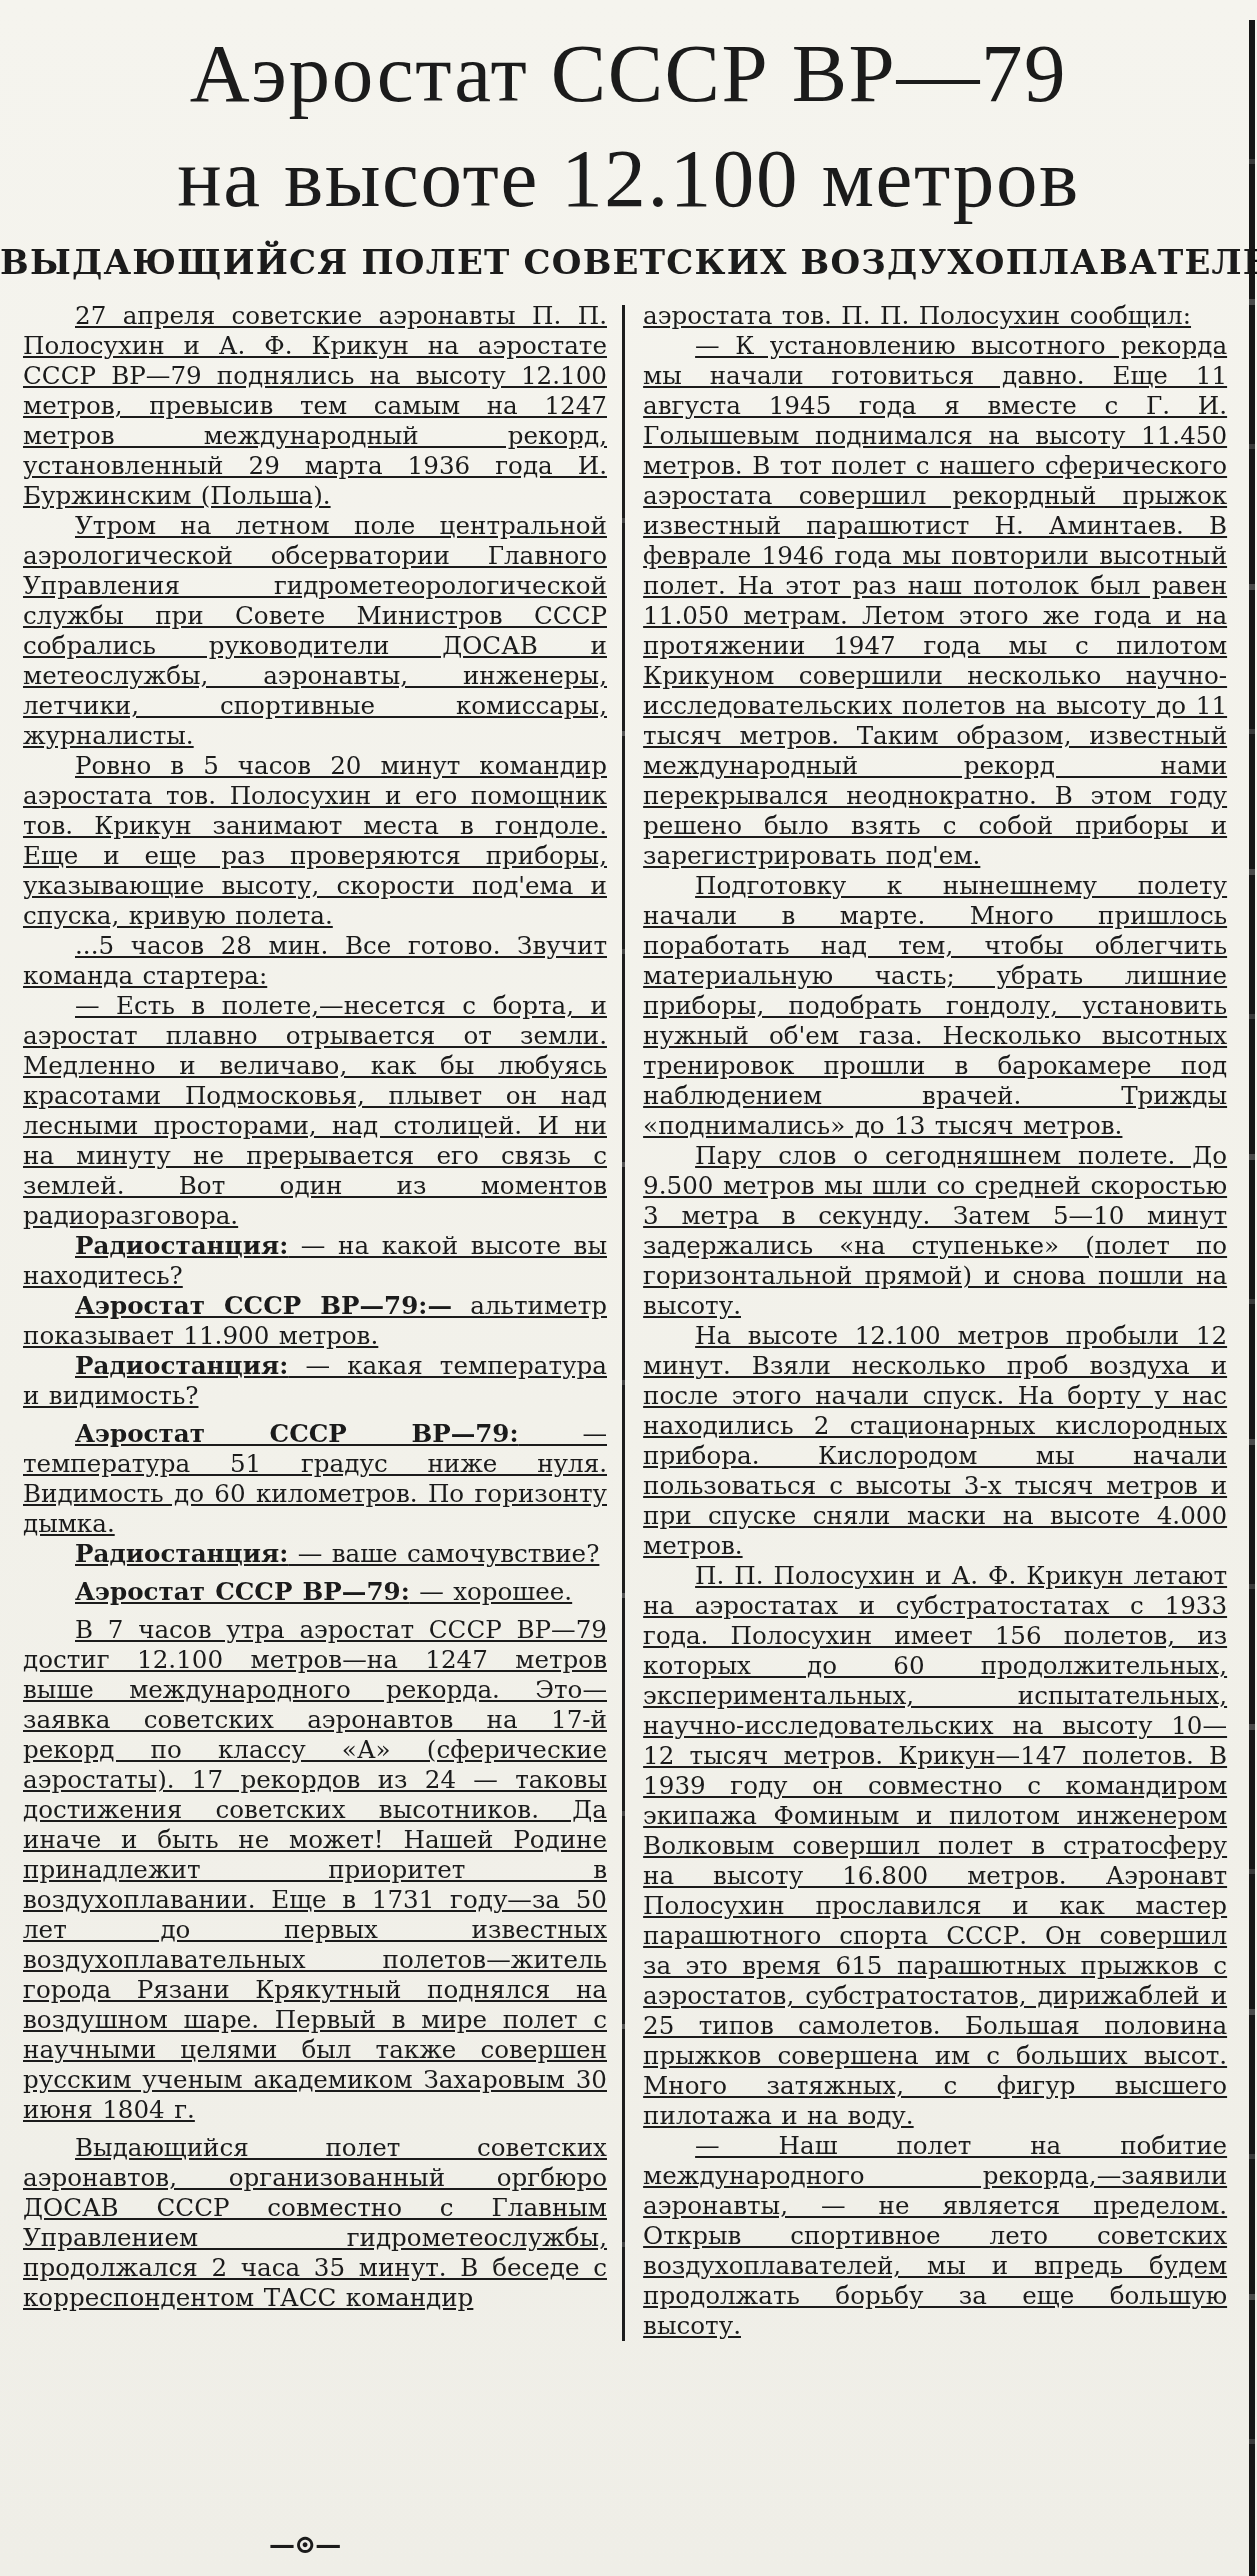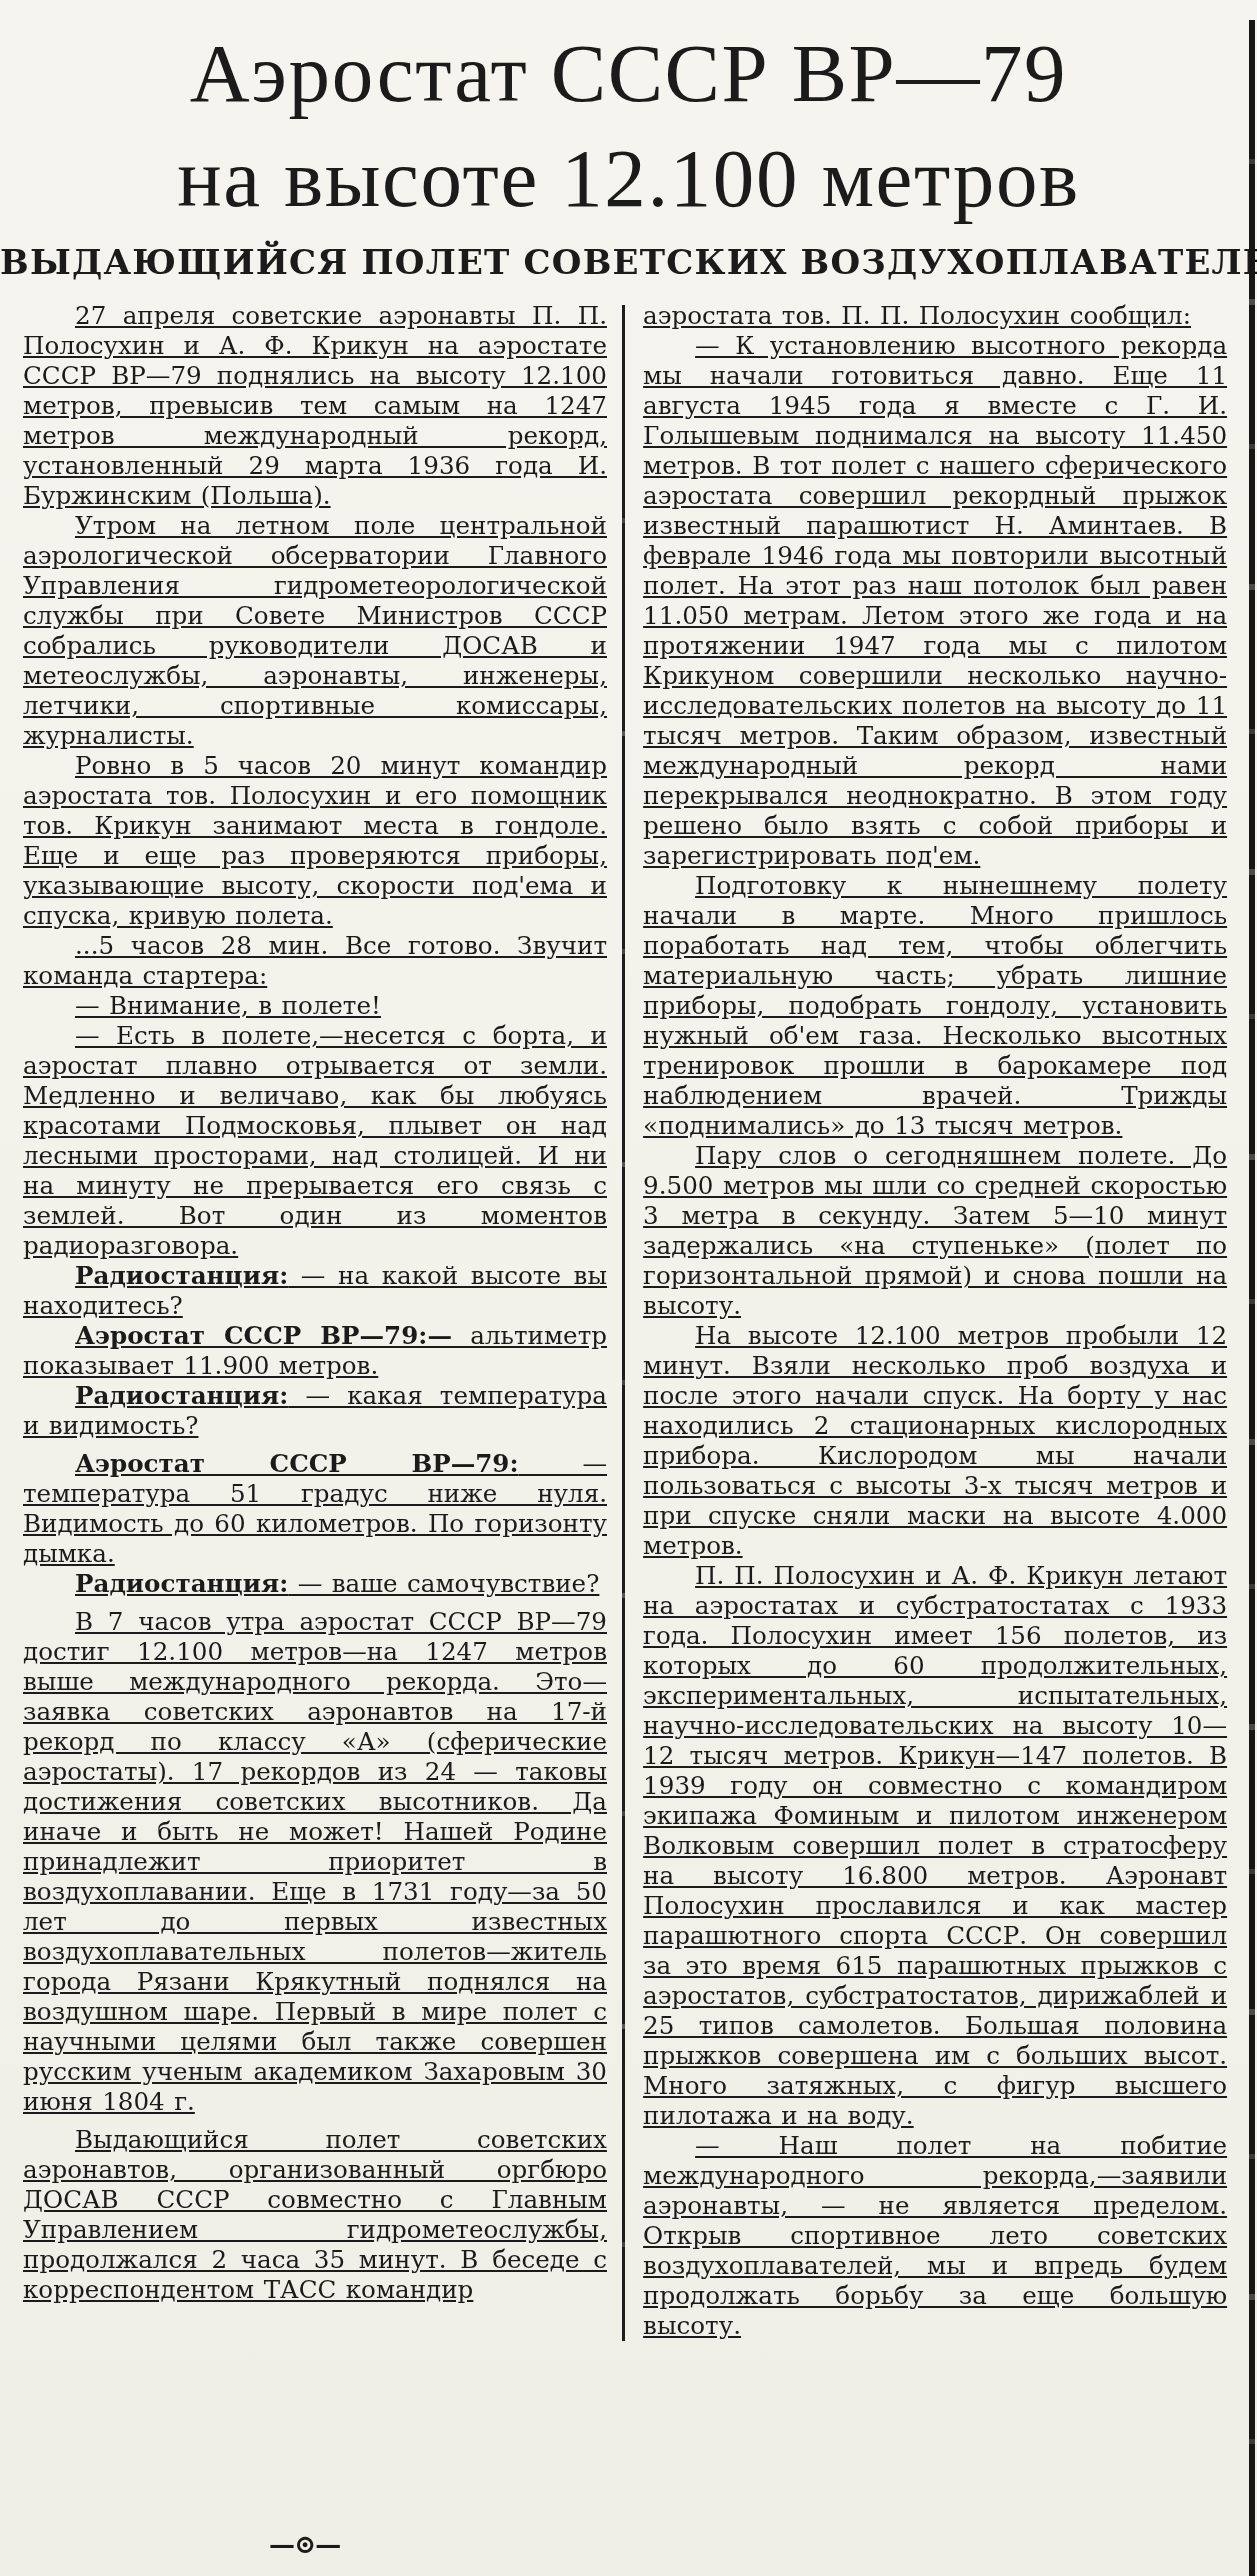--- a/index.html
+++ b/index.html
@@ -93,7 +93,6 @@
         <p class="para">Утром на летном поле центральной аэрологической обсерватории Главного Управления гидрометеорологической службы при Совете Министров СССР собрались руководители ДОСАВ и метеослужбы, аэронавты, инженеры, летчики, спортивные комиссары, журналисты.</p>
         <p class="para">Ровно в 5 часов 20 минут командир аэростата тов. Полосухин и его помощник тов. Крикун занимают места в гондоле. Еще и еще раз проверяются приборы, указывающие высоту, скорости под'ема и спуска, кривую полета.</p>
         <p class="para">...5 часов 28 мин. Все готово. Звучит команда стартера:</p>
-        <p class="para">— Внимание, в полете!</p>
         <p class="para">— Есть в полете,—несется с борта, и аэростат плавно отрывается от земли. Медленно и величаво, как бы любуясь красотами Подмосковья, плывет он над лесными просторами, над столицей. И ни на минуту не прерывается его связь с землей. Вот один из моментов радиоразговора.</p>
         <p class="para"><b>Радиостанция:</b> — на какой высоте вы находитесь?</p>
         <p class="para"><b>Аэростат СССР ВР—79:—</b> альтиметр показывает 11.900 метров.</p>

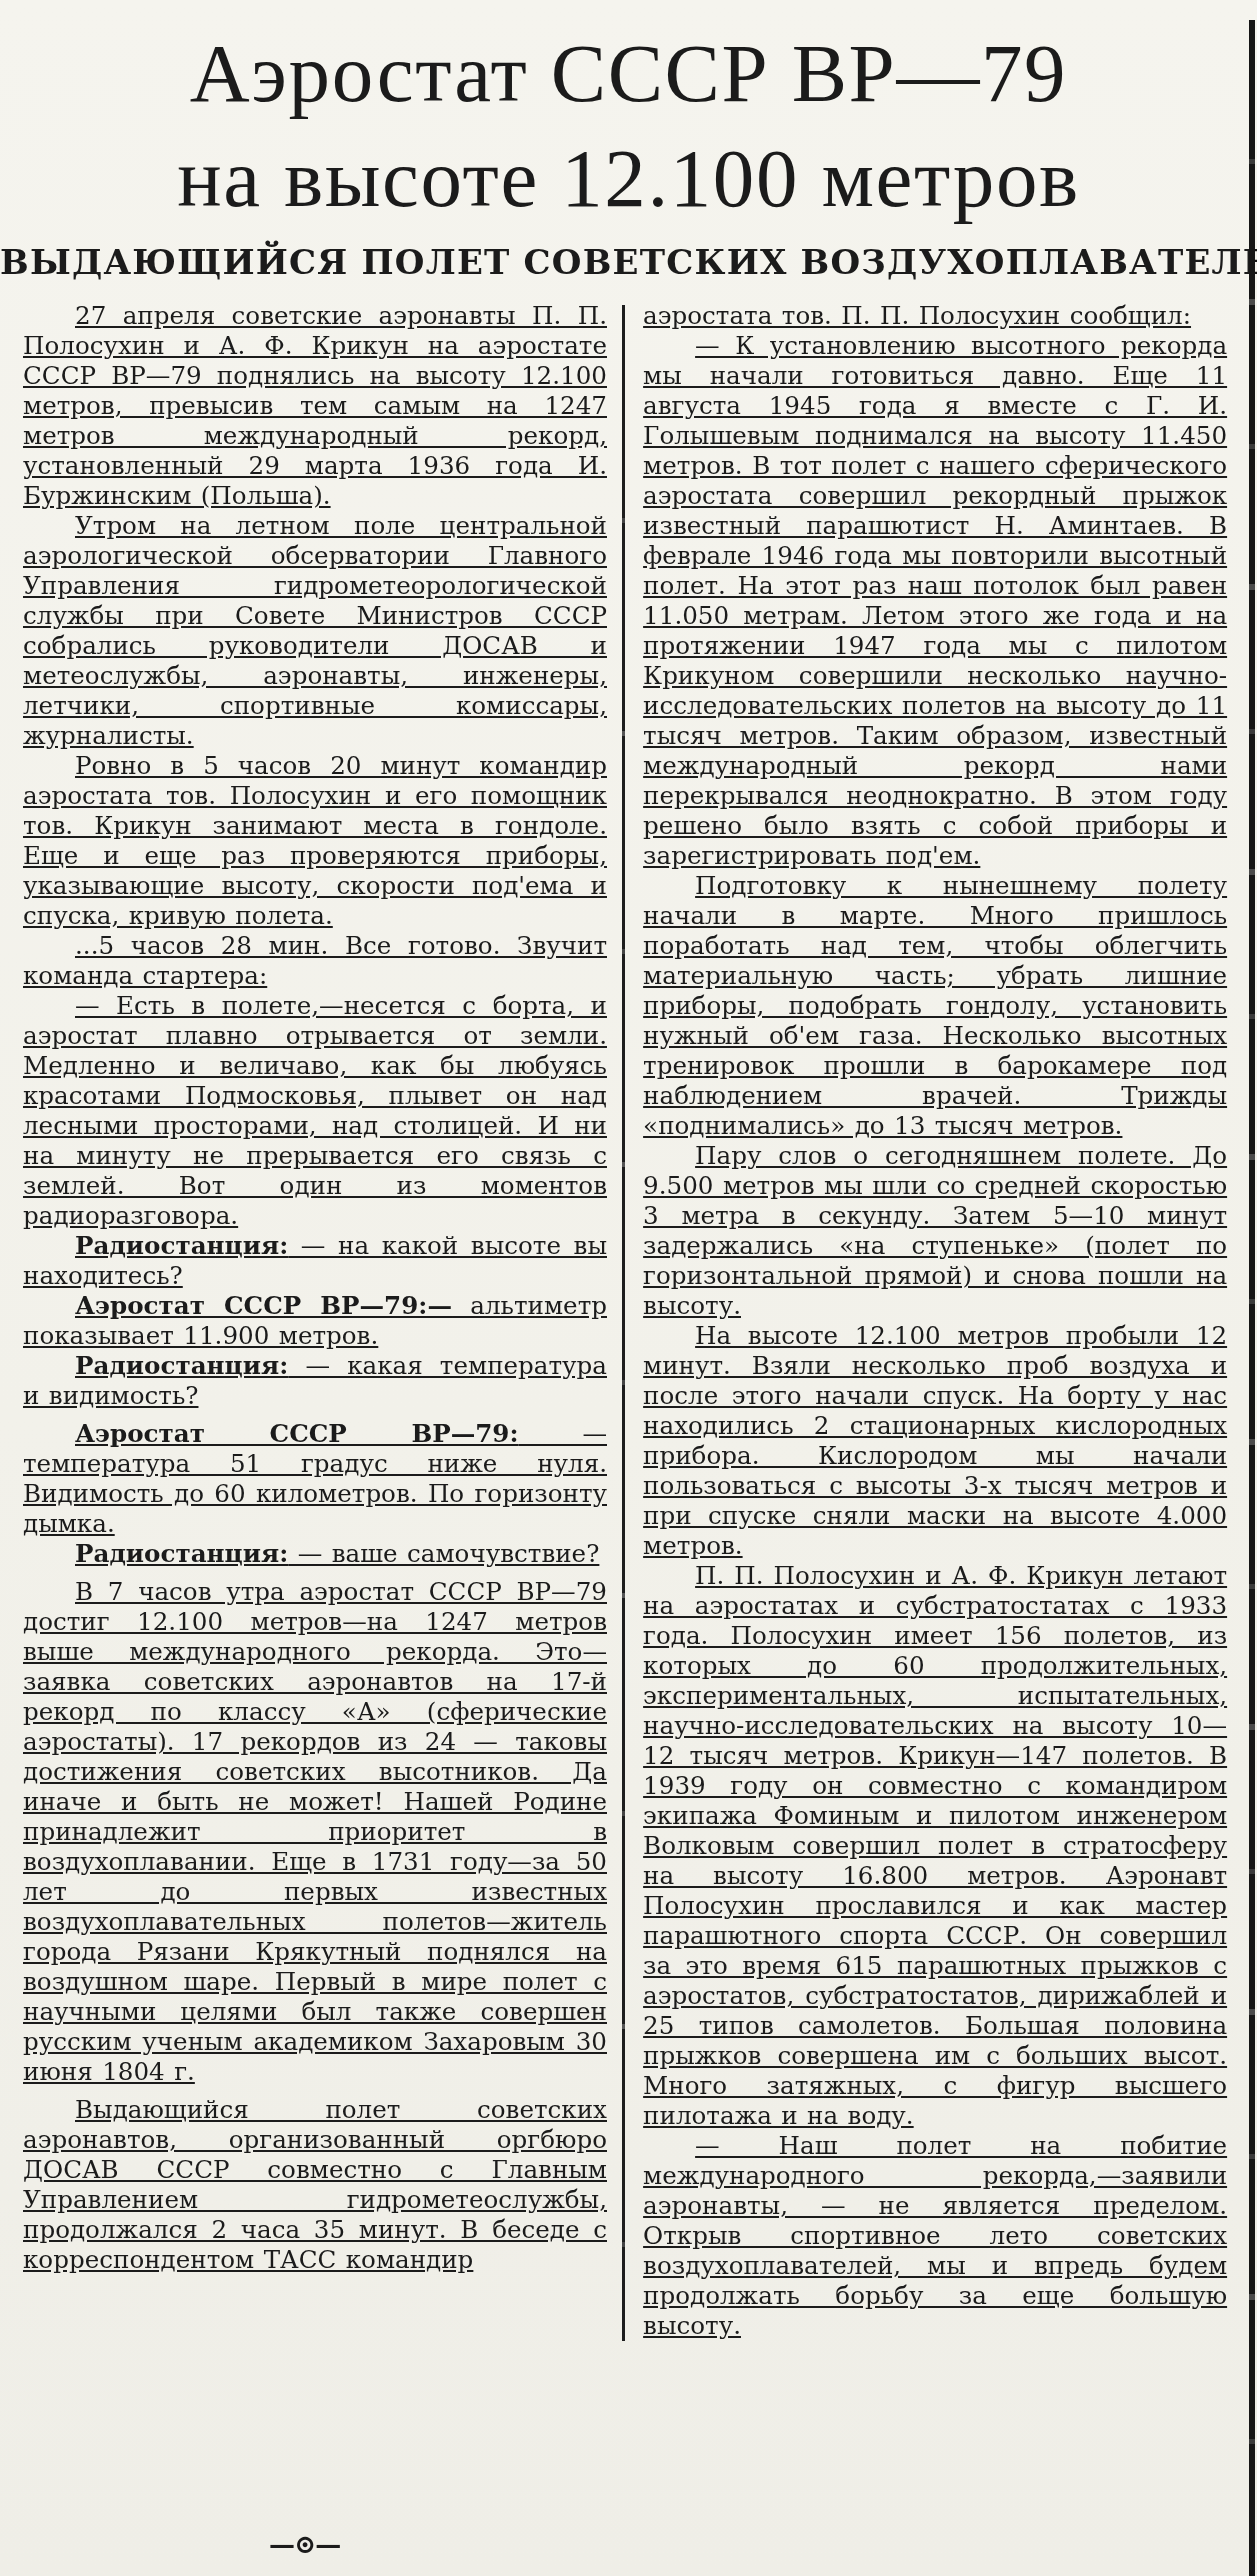--- a/index.html
+++ b/index.html
@@ -99,6 +99,7 @@
         <p class="para"><b>Радиостанция:</b> — какая температура и видимость?</p>
         <p class="para gap"><b>Аэростат СССР ВР—79:</b> —температура 51 градус ниже нуля. Видимость до 60 километров. По горизонту дымка.</p>
         <p class="para"><b>Радиостанция:</b> — ваше самочувствие?</p>
+        <p class="para gap"><b>Аэростат СССР ВР—79:</b> — хорошее.</p>
         <p class="para gap">В 7 часов утра аэростат СССР ВР—79 достиг 12.100 метров—на 1247 метров выше международного рекорда. Это—заявка советских аэронавтов на 17-й рекорд по классу «А» (сферические аэростаты). 17 рекордов из 24 — таковы достижения советских высотников. Да иначе и быть не может! Нашей Родине принадлежит приоритет в воздухоплавании. Еще в 1731 году—за 50 лет до первых известных воздухоплавательных полетов—житель города Рязани Крякутный поднялся на воздушном шаре. Первый в мире полет с научными целями был также совершен русским ученым академиком Захаровым 30 июня 1804 г.</p>
         <p class="para gap">Выдающийся полет советских аэронавтов, организованный оргбюро ДОСАВ СССР совместно с Главным Управлением гидрометеослужбы, продолжался 2 часа 35 минут. В беседе с корреспондентом ТАСС командир</p>
       </div>

